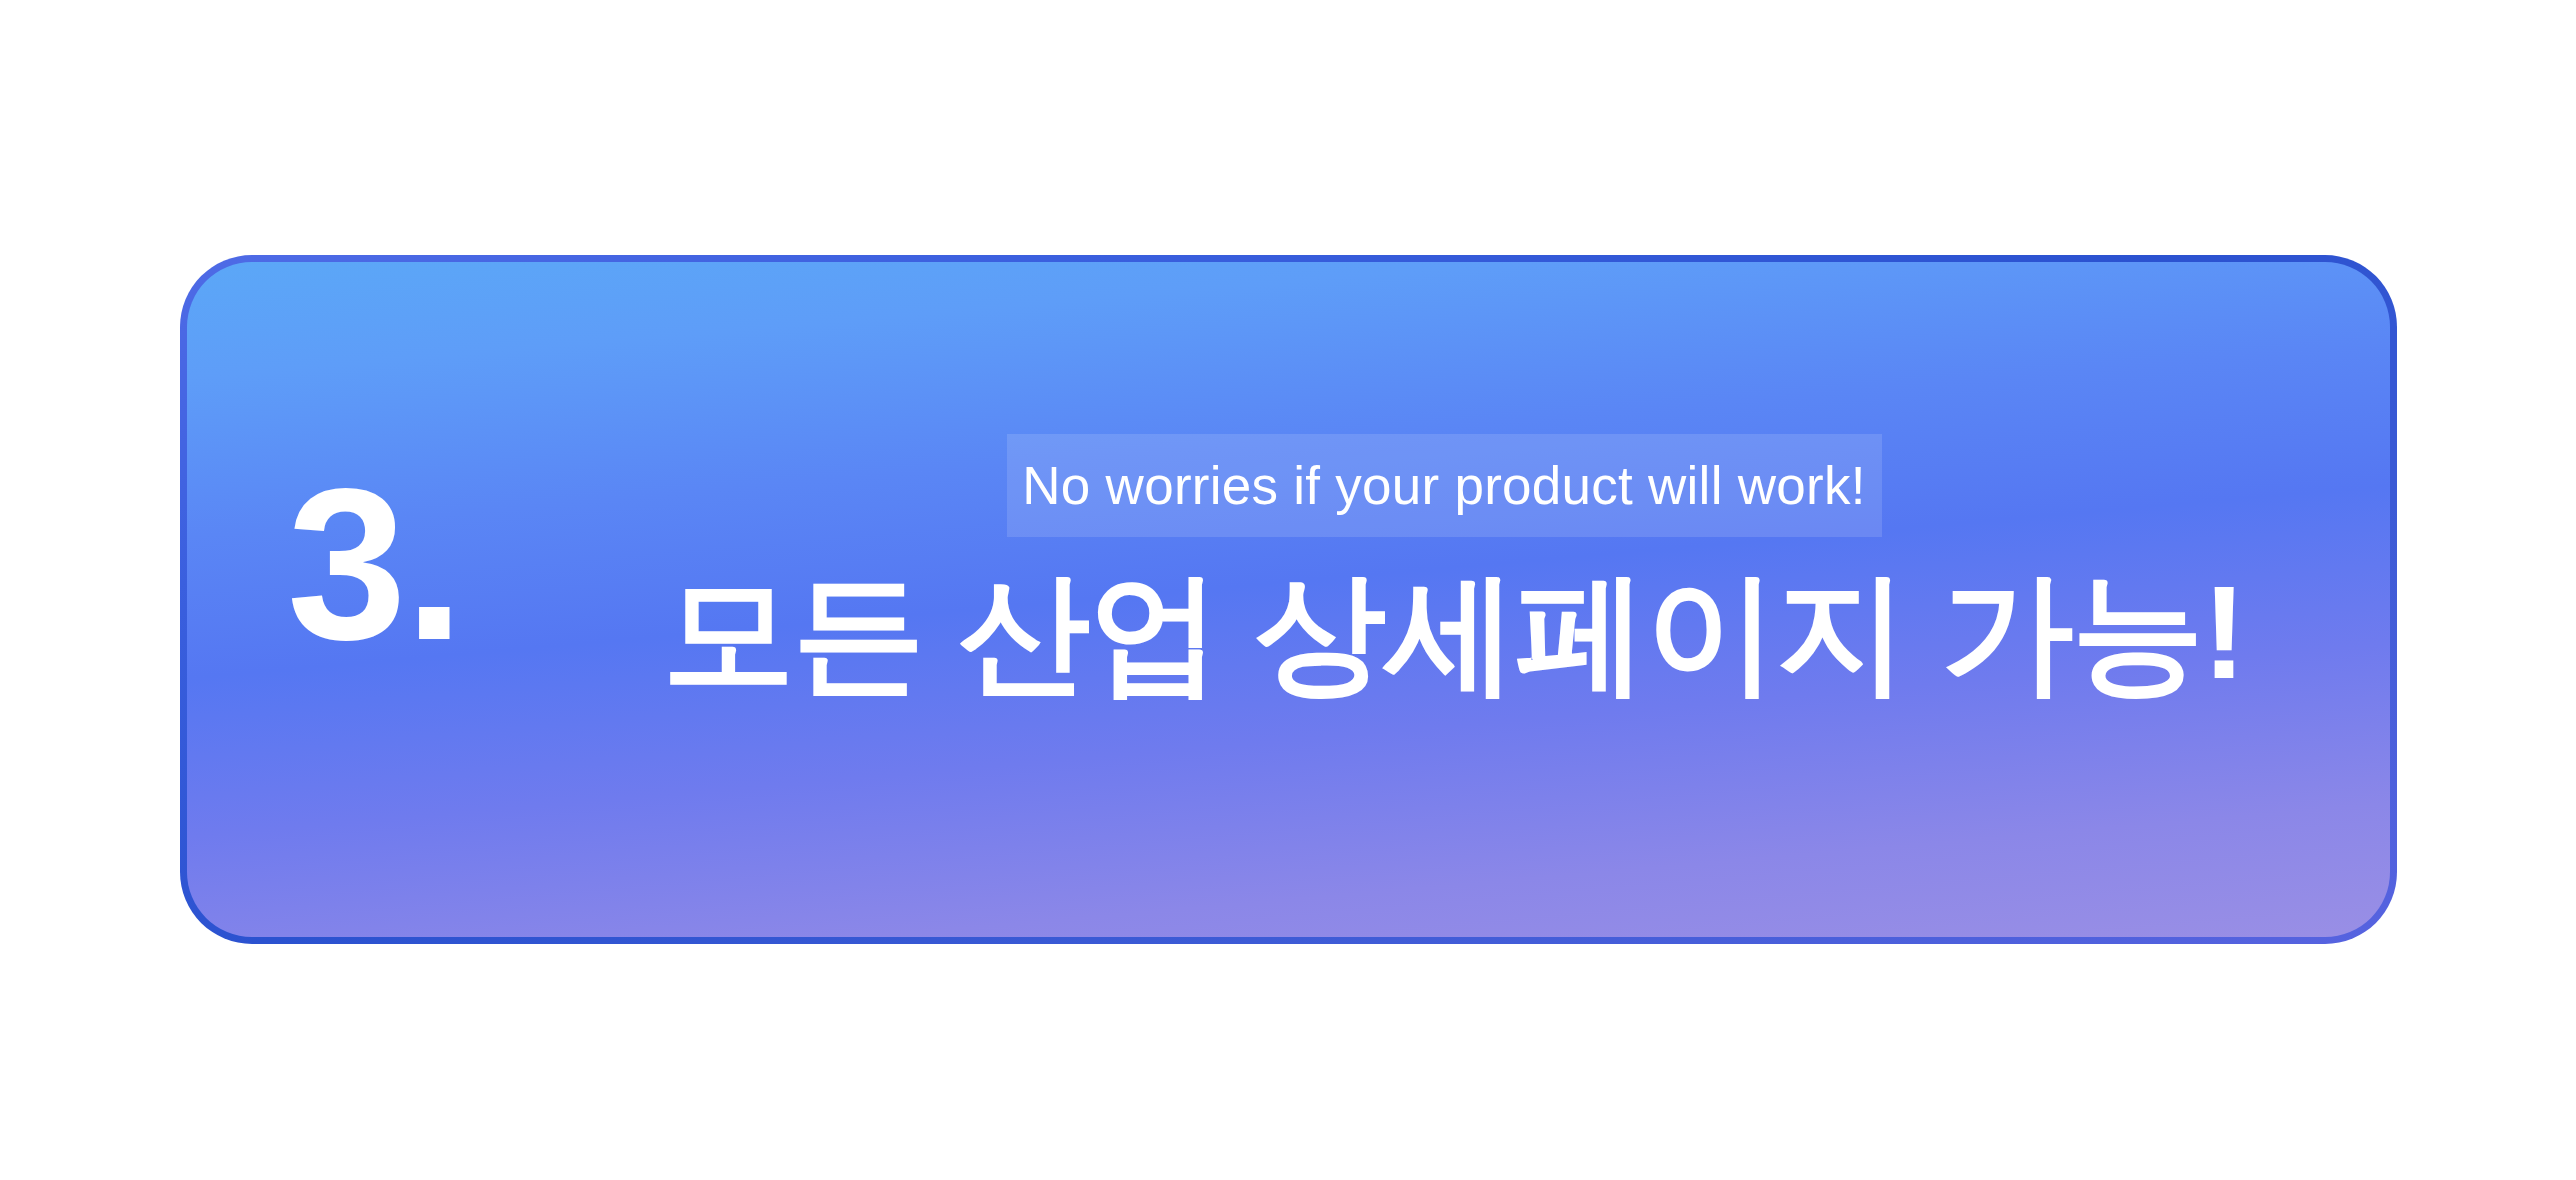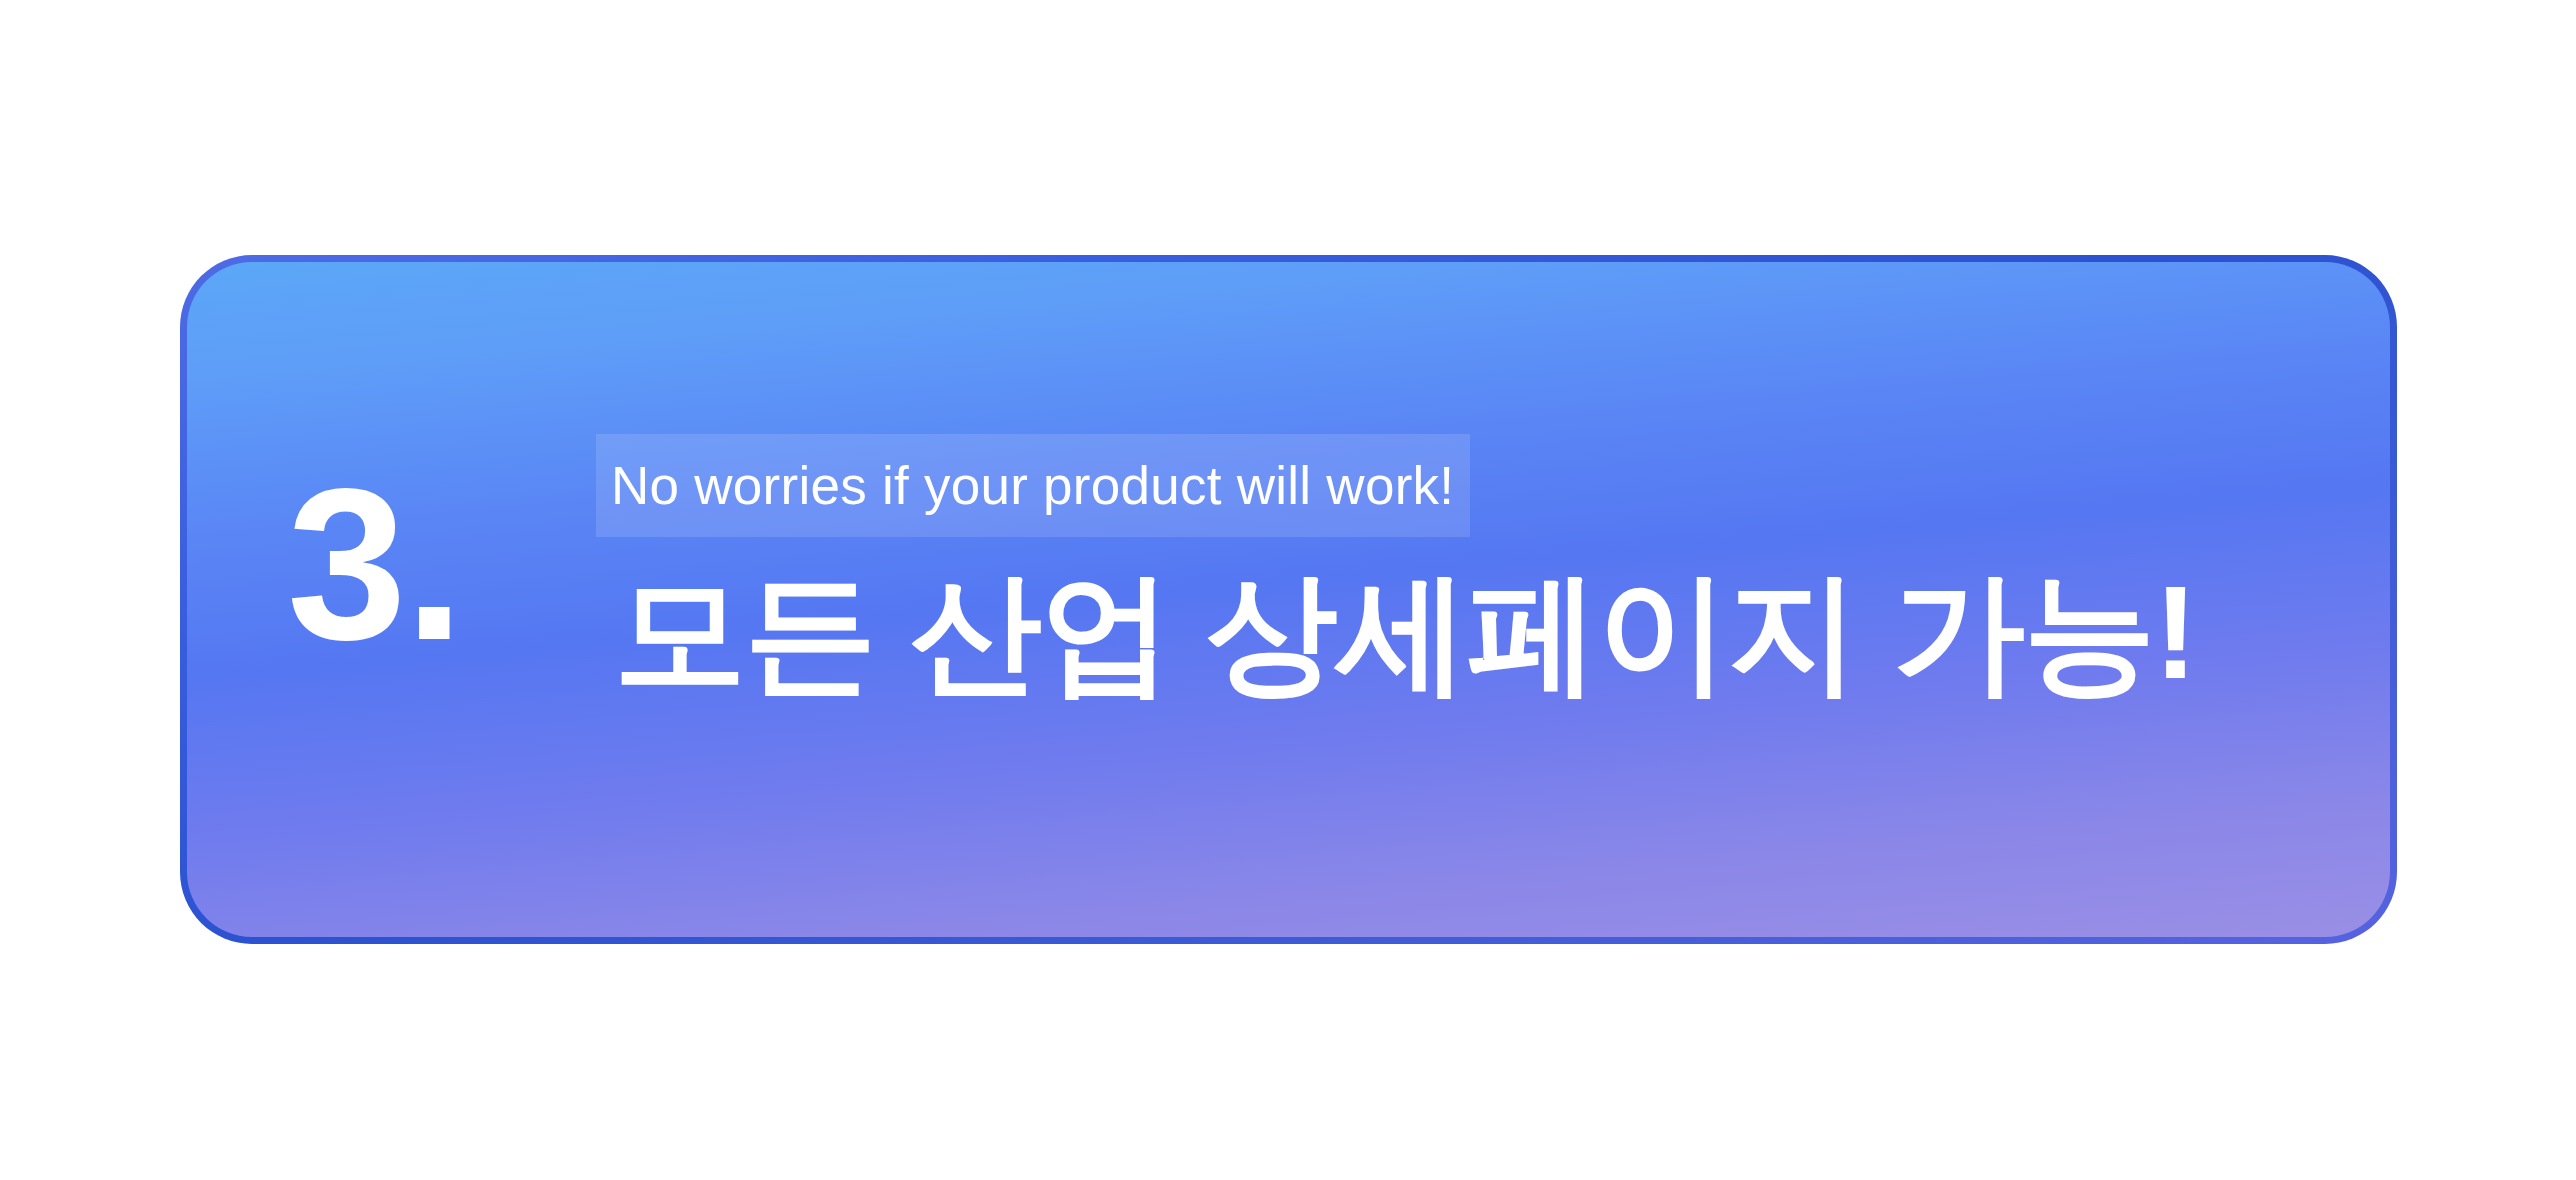--- a/index.html
+++ b/index.html
@@ -84,6 +84,7 @@
     left: 409px;
     top: 172px;
     width: 1697px;
+    text-align: center;
   }
 
   .subtitle-row {

